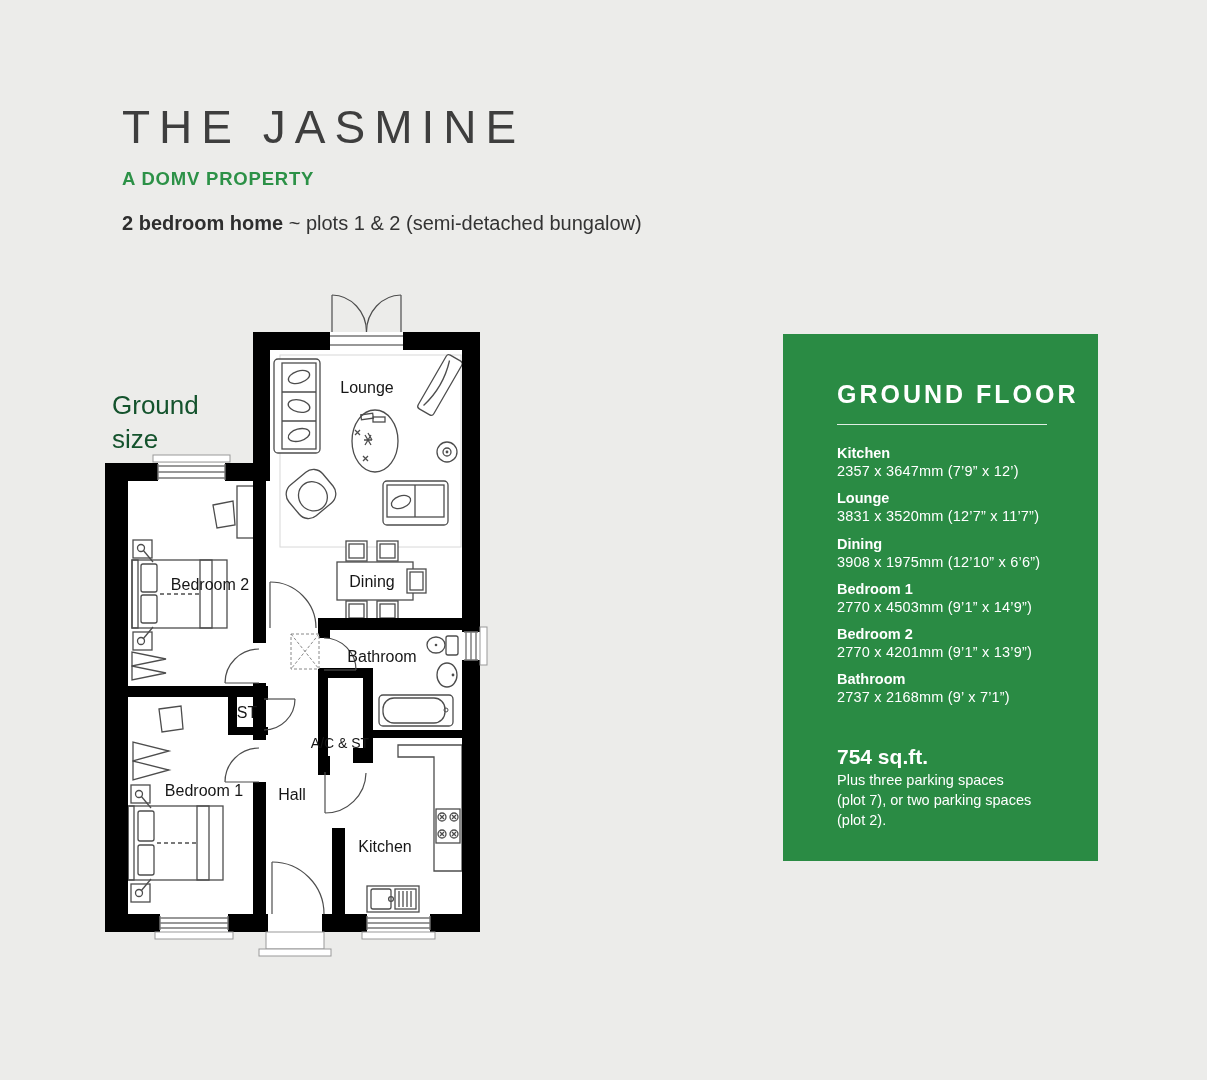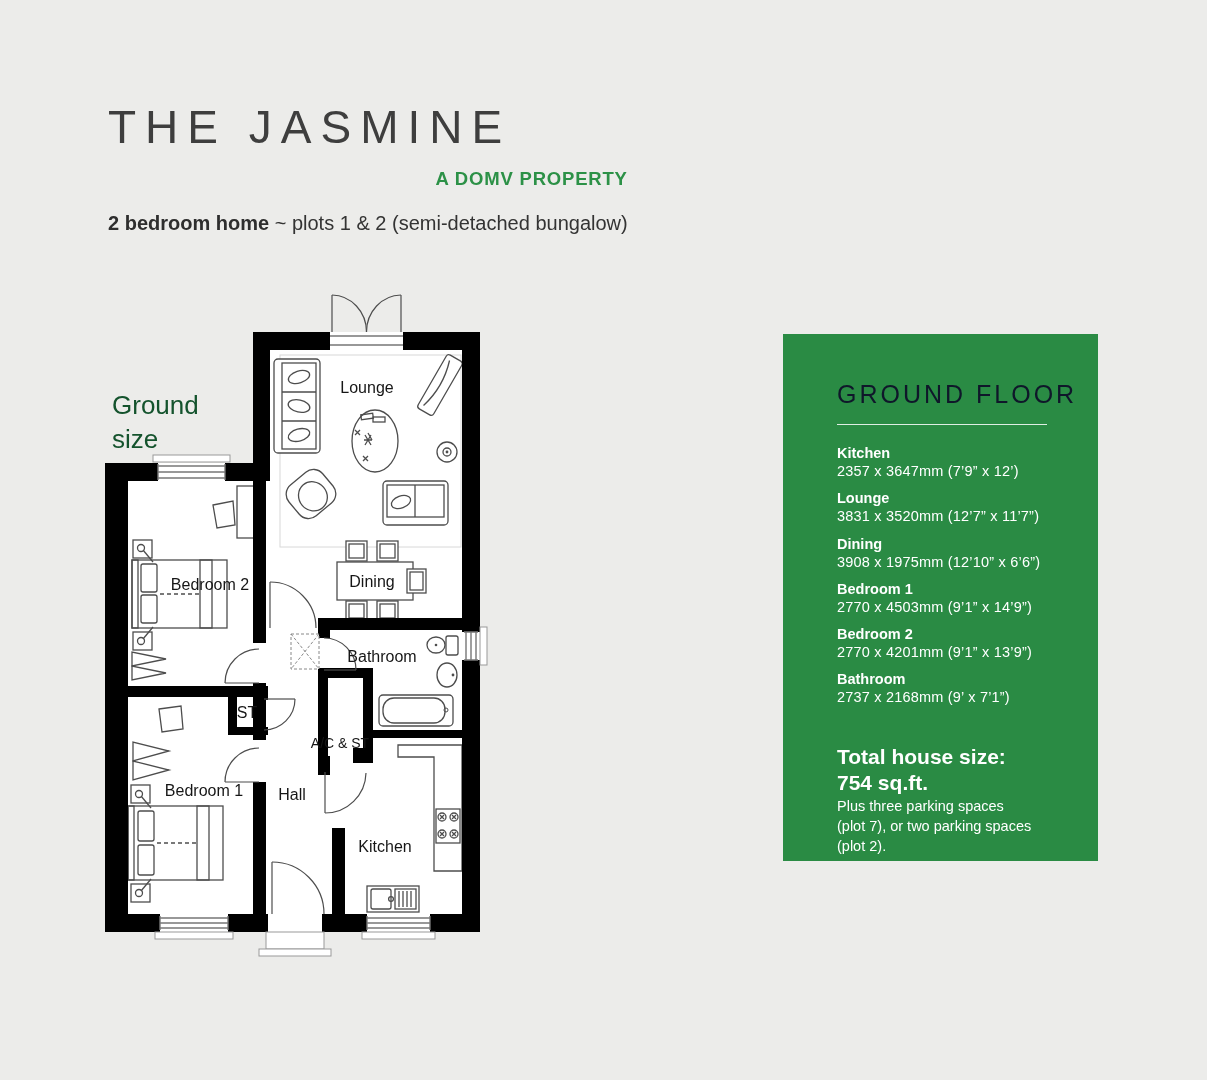--- a/index.html
+++ b/index.html
@@ -11,7 +11,7 @@
     color:#3a3a3a;
     overflow:hidden;
   }
-  .header { position:absolute; left:108px; top:100px; }
+  .header { position:absolute; left:122px; top:100px; }
   .title {
     font-size:46px; font-weight:200; letter-spacing:9px;
     color:#3e3e3e; white-space:nowrap;

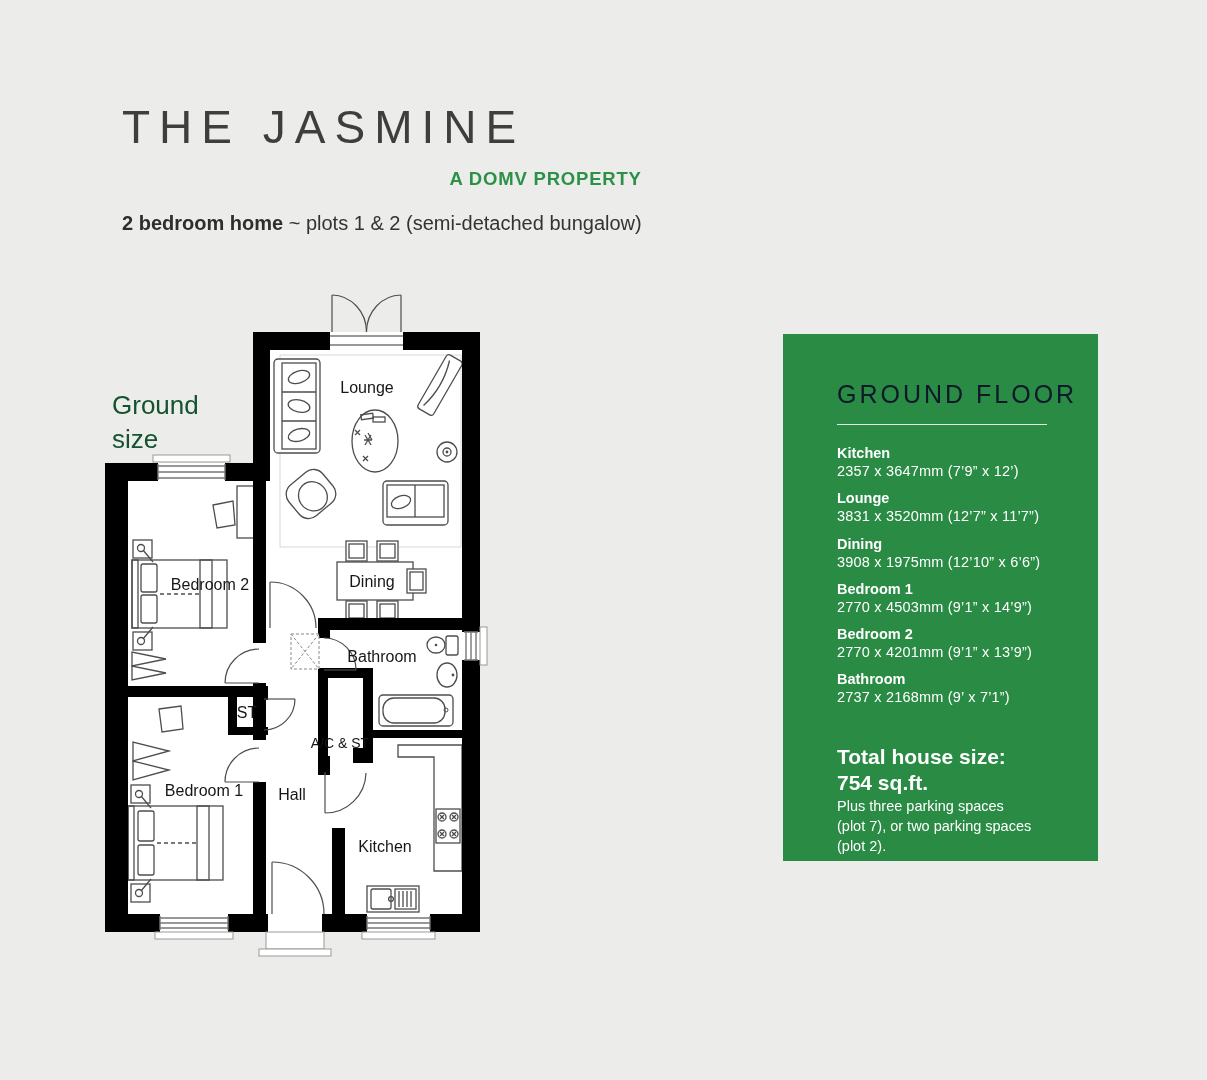--- a/index.html
+++ b/index.html
@@ -18,7 +18,7 @@
   }
   .tagline {
     margin-top:14px; font-size:18.5px; font-weight:bold;
-    letter-spacing:0.8px; color:#2c9147;text-align:right;
+    letter-spacing:0.8px; color:#2c9147;
   }
   .subtitle { margin-top:22px; font-size:20px; color:#333; }
   .subtitle .b { font-weight:bold; color:#2e2e2e; }

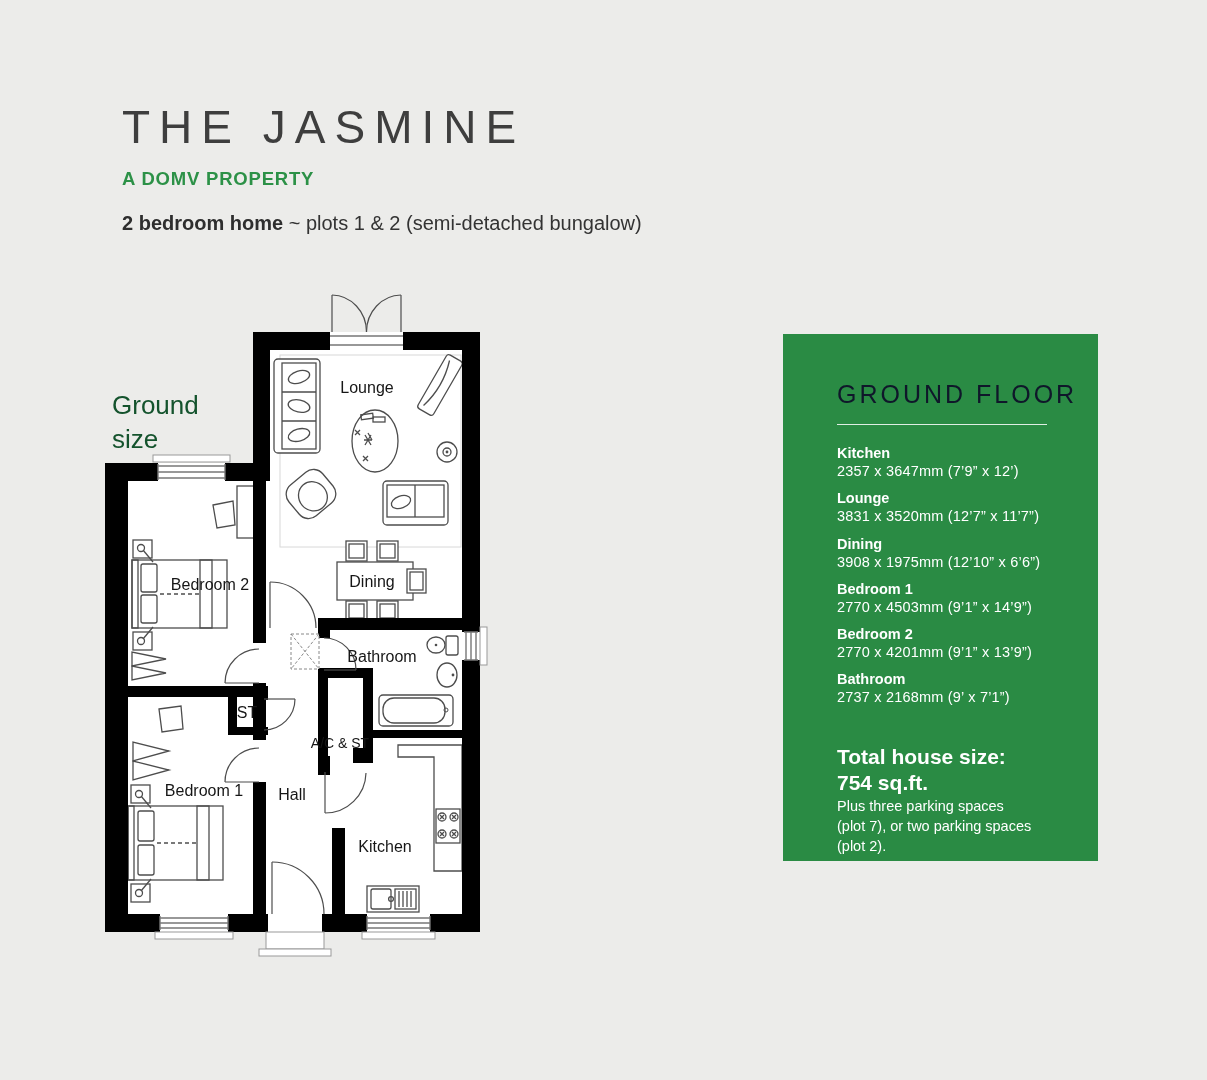--- a/index.html
+++ b/index.html
@@ -32,7 +32,7 @@
     background:#2a8b44; color:#ffffff; padding:46px 30px 0 54px;
   }
   .panel-heading {
-    font-size:25px; font-weight:400; letter-spacing:3px; color:#0f172a;
+    font-size:25px; font-weight:700; letter-spacing:3px; color:#ffffff;
     white-space:nowrap;
   }
   .panel-rule {

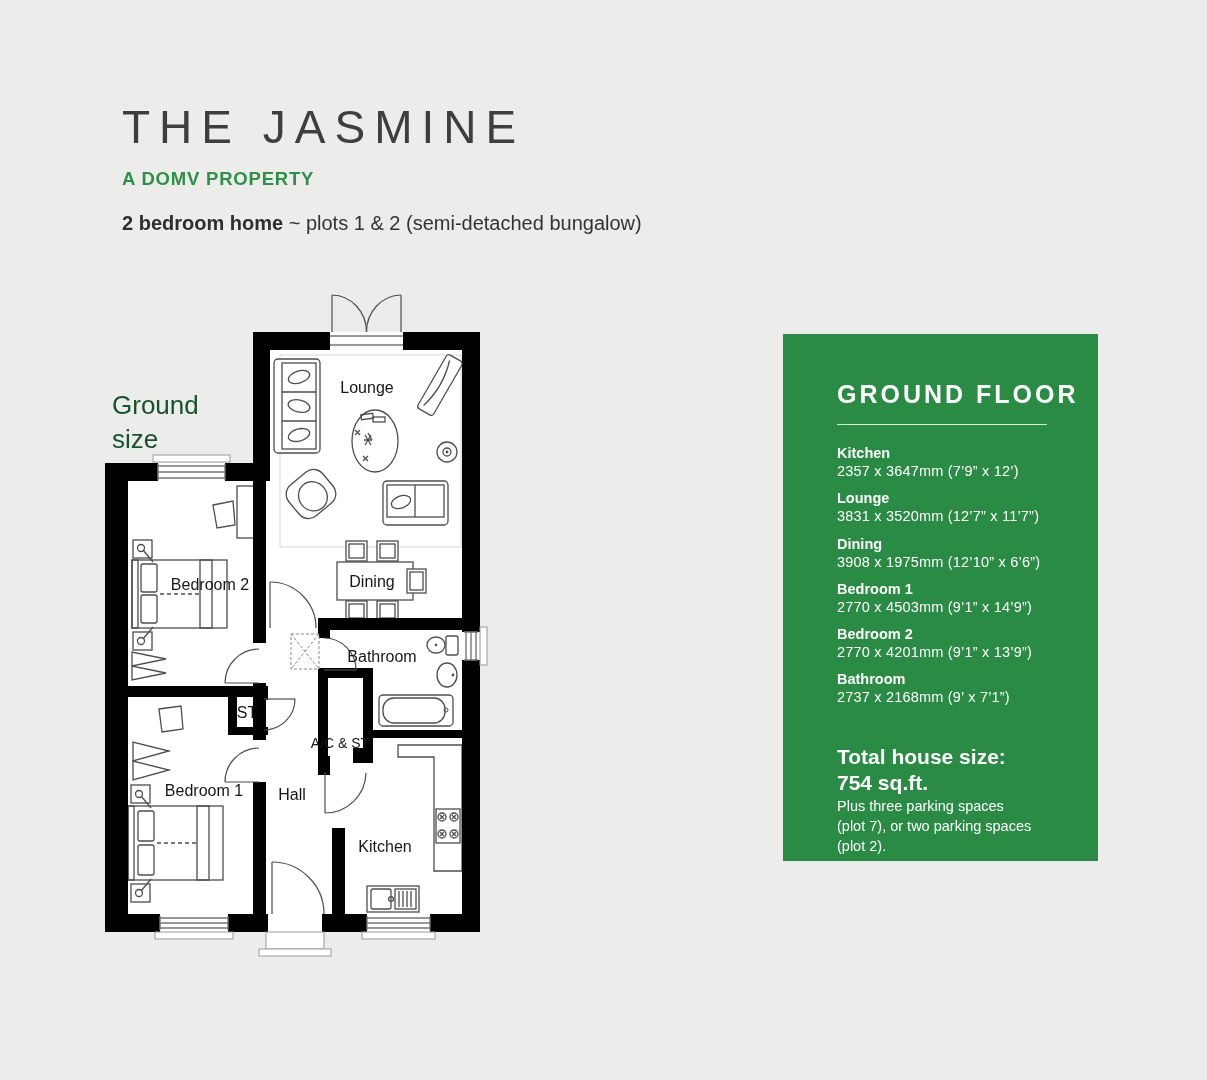--- a/index.html
+++ b/index.html
@@ -368,7 +368,6 @@
   </div>
 
   <div class="total-block">
-    <div class="total-line">Total house size:</div>
     <div class="total-line">754 sq.ft.</div>
   </div>
   <div class="parking">

